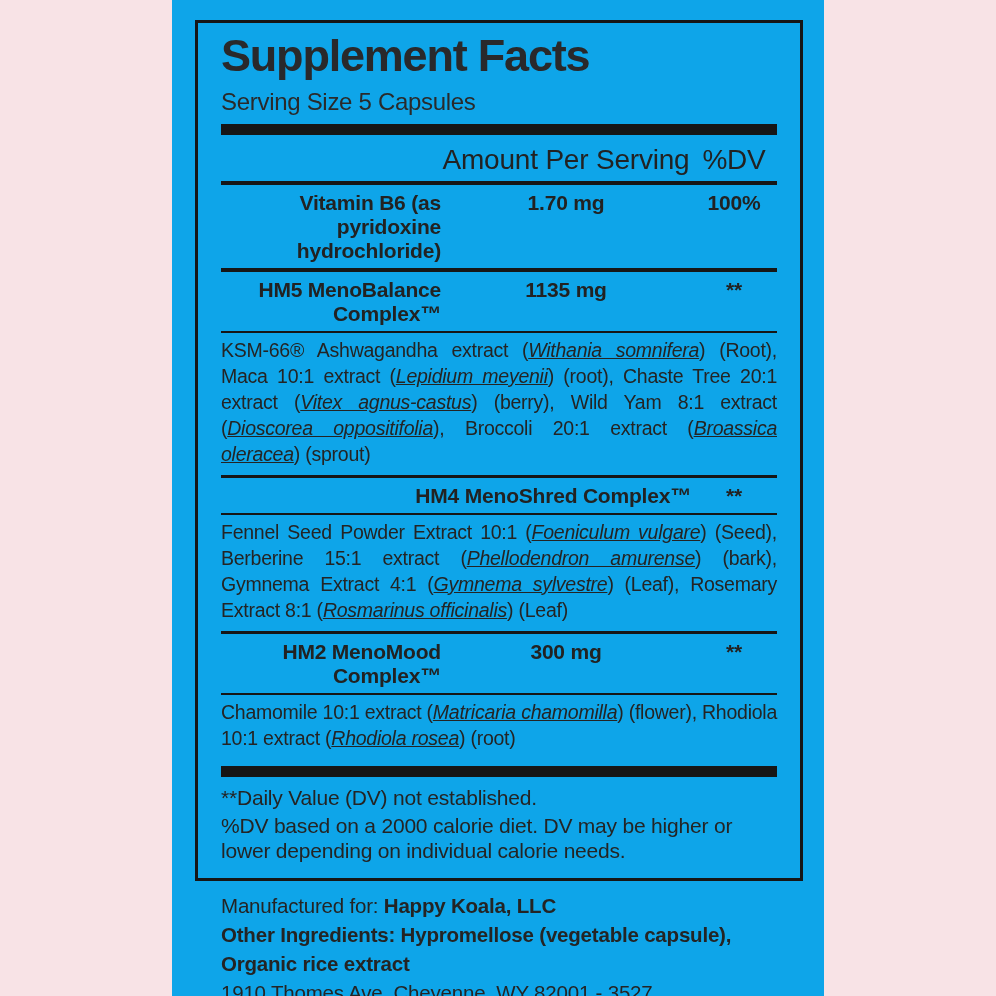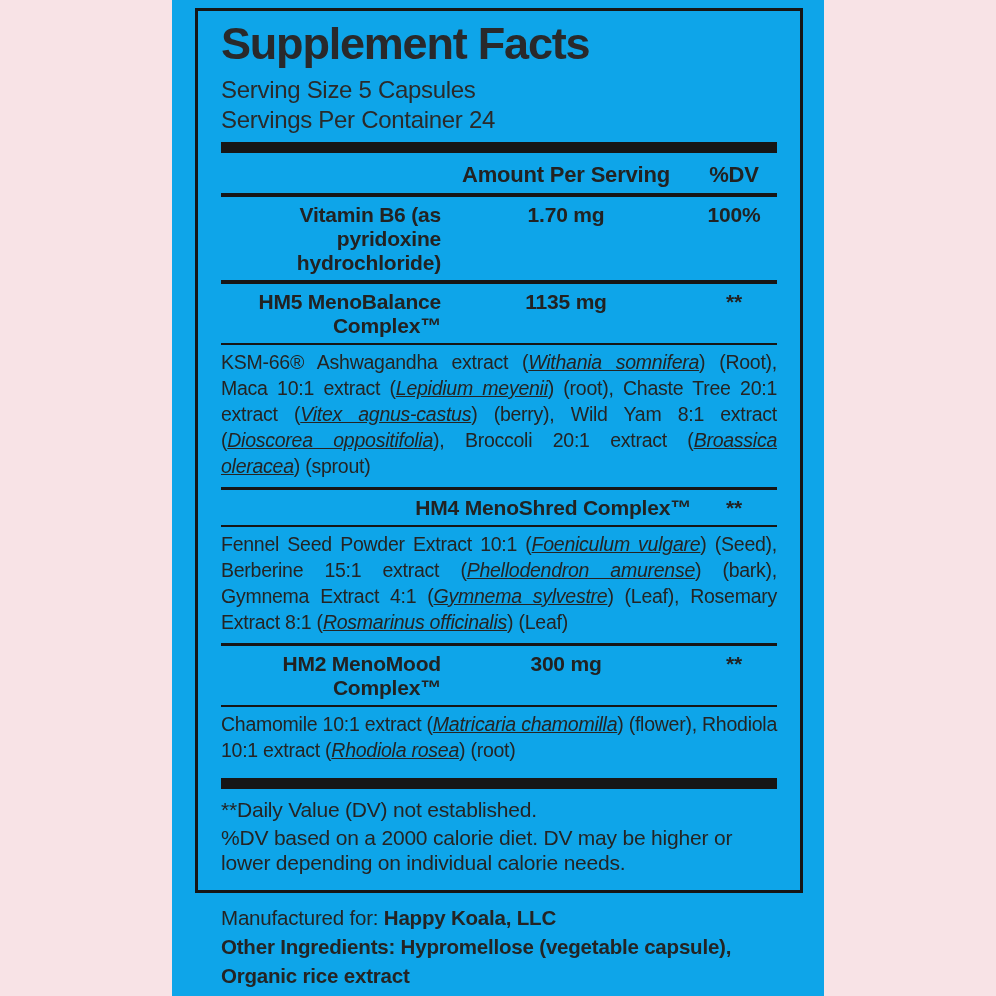--- a/index.html
+++ b/index.html
@@ -90,7 +90,6 @@
 
       <h1 class="sf-title">Supplement Facts</h1>
       <div class="serving-line">Serving Size 5 Capsules</div>
-      <div class="serving-line">Servings Per Container 24</div>
 
       <div class="bar-thick"></div>
 

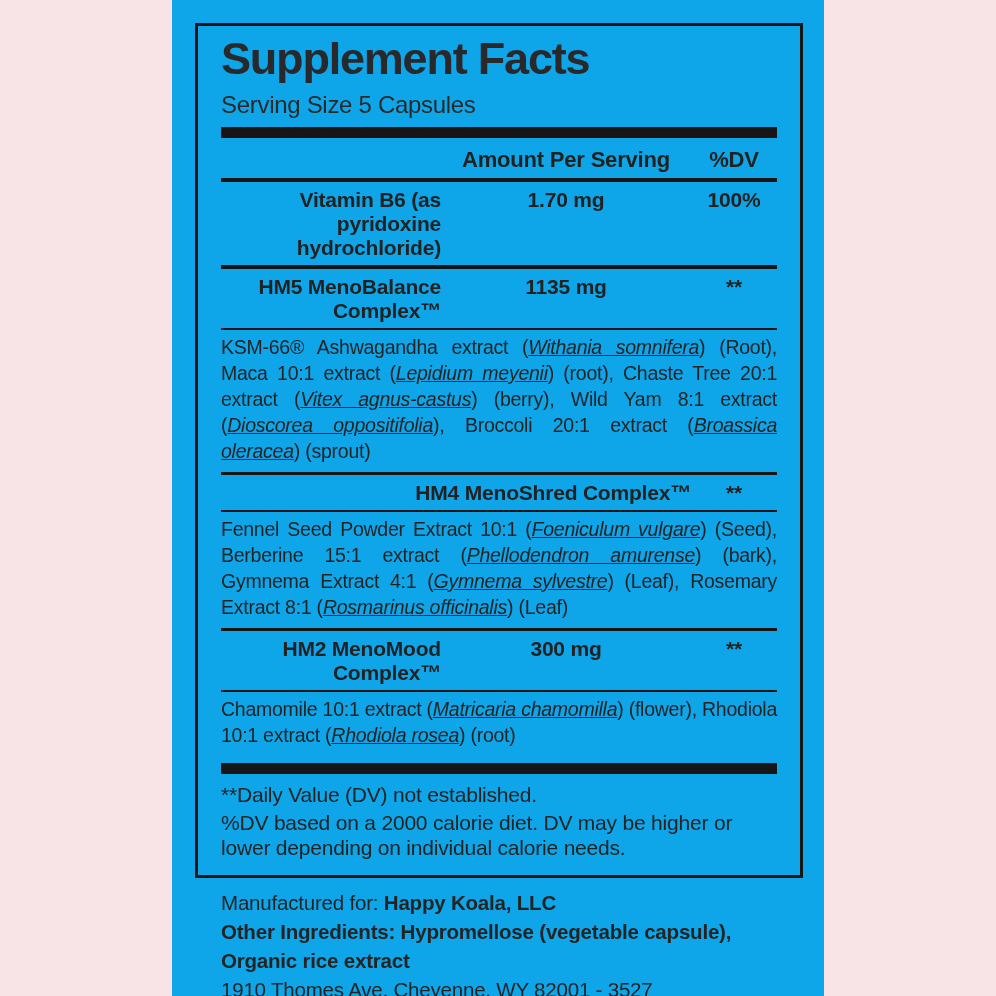--- a/index.html
+++ b/index.html
@@ -46,7 +46,7 @@
   .rule-2 { height: 2px; background: #161616; }
   .header-row {
     display: flex; align-items: flex-start;
-    font-size: 22px; font-weight: 700;
+    font-size: 28px; font-weight: 400;
     letter-spacing: -0.2px;
     padding: 9px 0 5px 0;
   }

